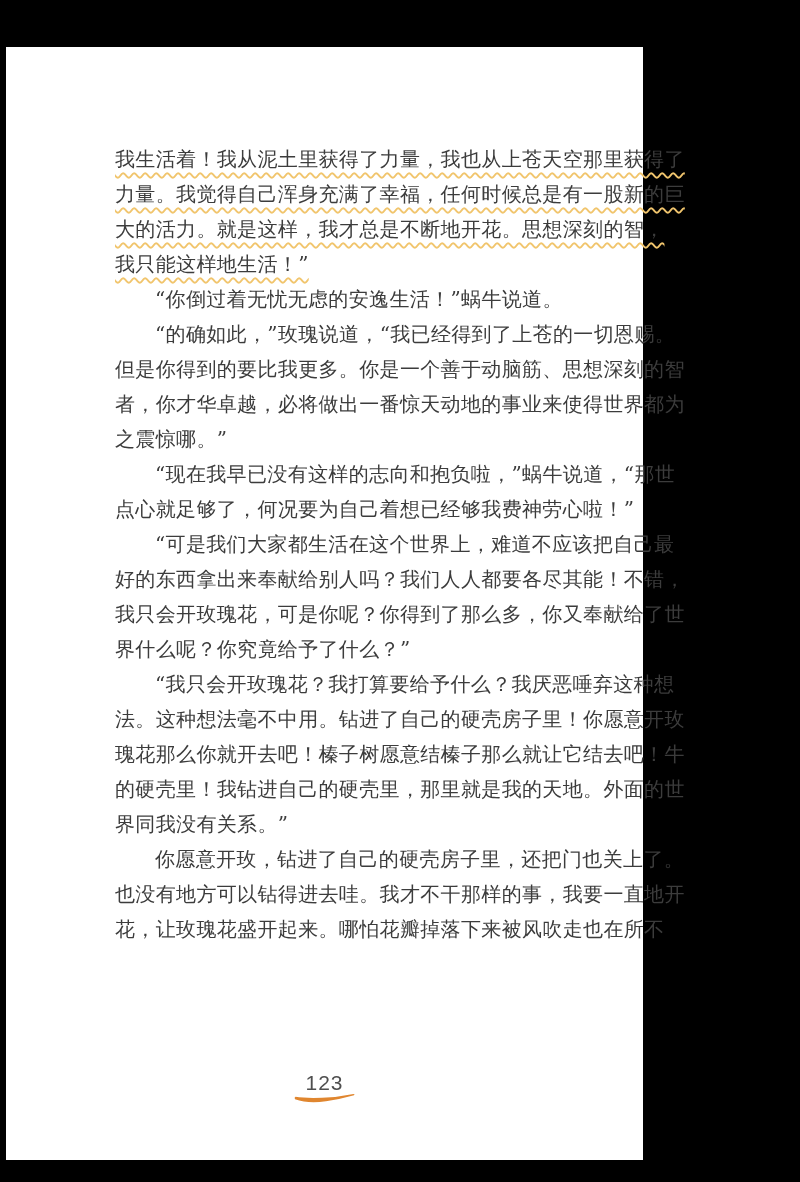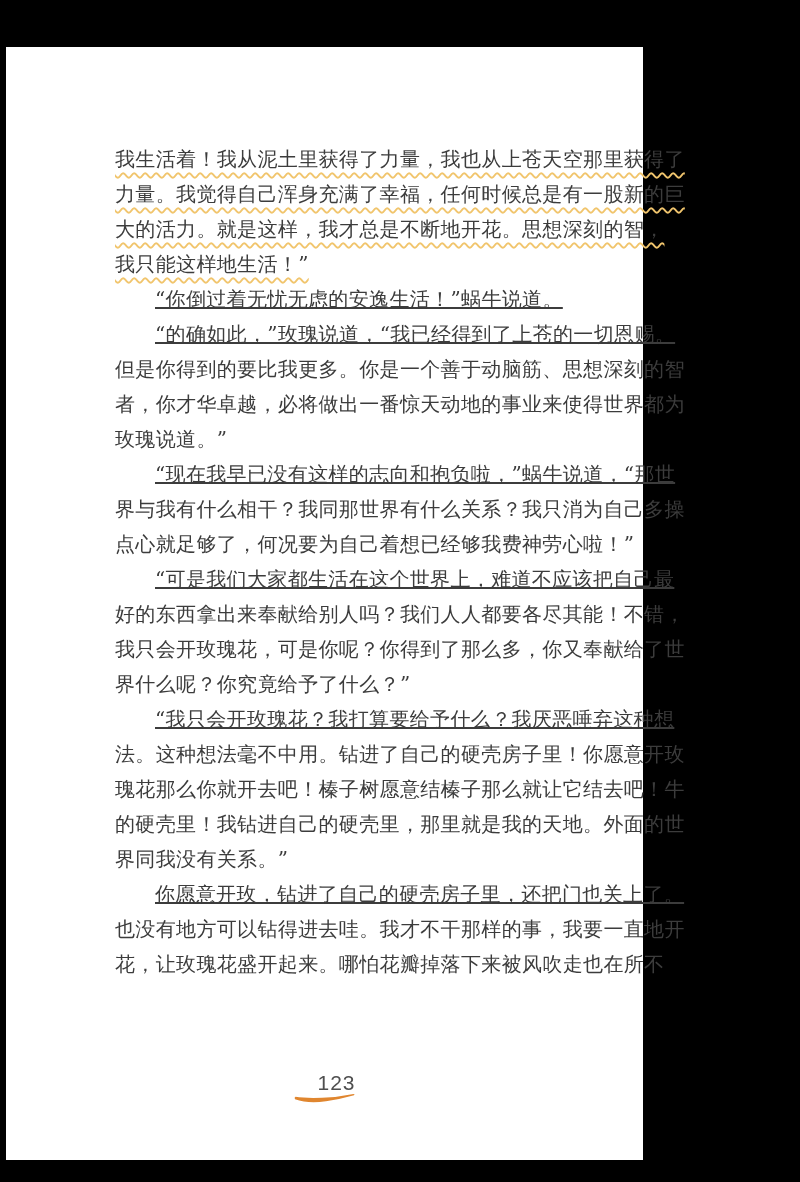--- a/index.html
+++ b/index.html
@@ -42,7 +42,6 @@
   }
   .line.indent {
     padding-left: 40px;
-    text-decoration: underline;
   }
   .line.wavy {
     text-decoration-line: underline;

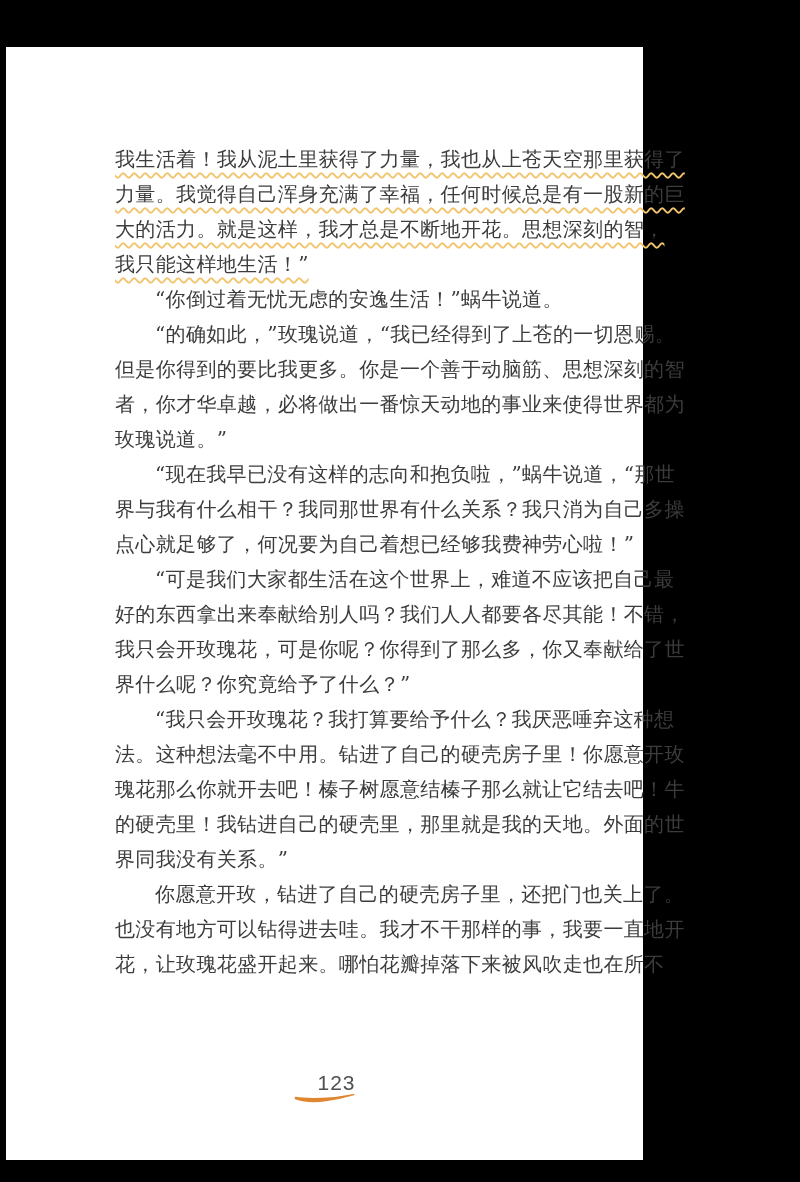--- a/index.html
+++ b/index.html
@@ -85,7 +85,7 @@
       <div class="line indent">“的确如此，”玫瑰说道，“我已经得到了上苍的一切恩赐。</div>
       <div class="line">但是你得到的要比我更多。你是一个善于动脑筋、思想深刻的智</div>
       <div class="line">者，你才华卓越，必将做出一番惊天动地的事业来使得世界都为</div>
-      <div class="line">玫瑰说道。”</div>
+      <div class="line">之震惊哪。”</div>
       <div class="line indent">“现在我早已没有这样的志向和抱负啦，”蜗牛说道，“那世</div>
       <div class="line">界与我有什么相干？我同那世界有什么关系？我只消为自己多操</div>
       <div class="line">点心就足够了，何况要为自己着想已经够我费神劳心啦！”</div>

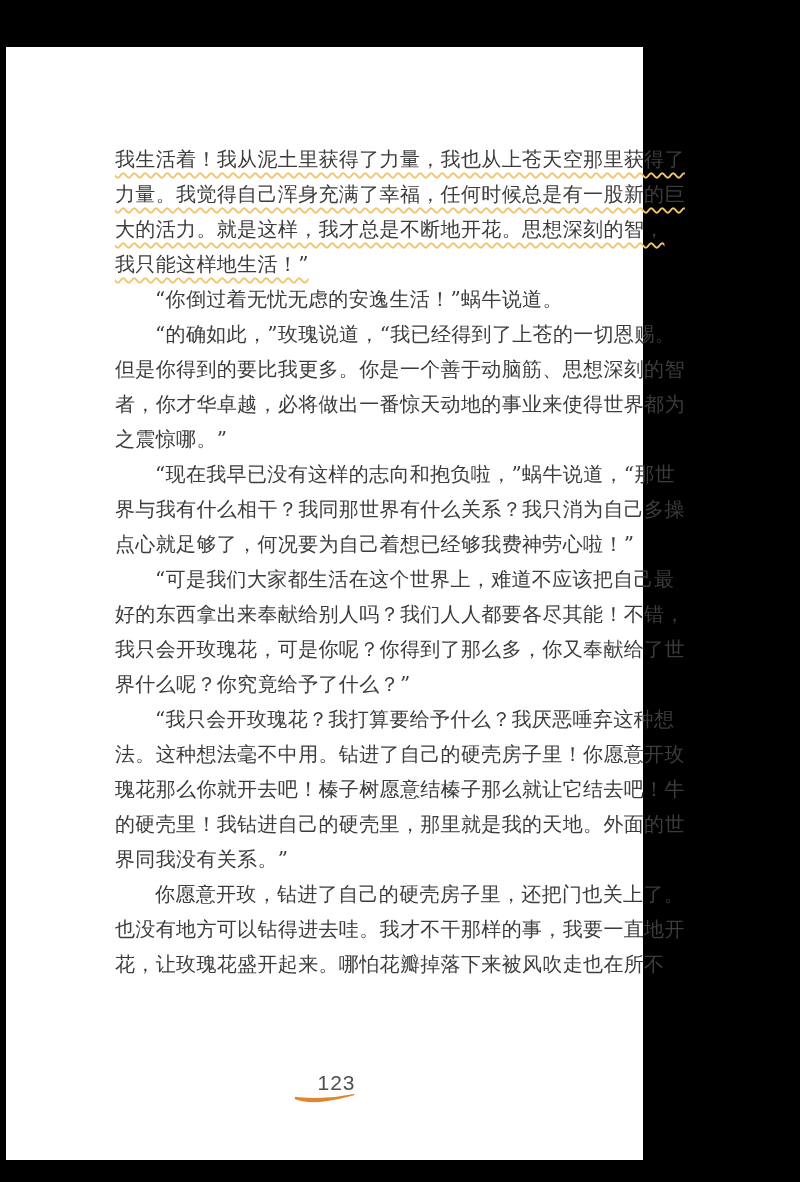--- a/index.html
+++ b/index.html
@@ -87,7 +87,6 @@
       <div class="line">者，你才华卓越，必将做出一番惊天动地的事业来使得世界都为</div>
       <div class="line">之震惊哪。”</div>
       <div class="line indent">“现在我早已没有这样的志向和抱负啦，”蜗牛说道，“那世</div>
-      <div class="line">界与我有什么相干？我同那世界有什么关系？我只消为自己多操</div>
       <div class="line">点心就足够了，何况要为自己着想已经够我费神劳心啦！”</div>
       <div class="line indent">“可是我们大家都生活在这个世界上，难道不应该把自己最</div>
       <div class="line">好的东西拿出来奉献给别人吗？我们人人都要各尽其能！不错，</div>

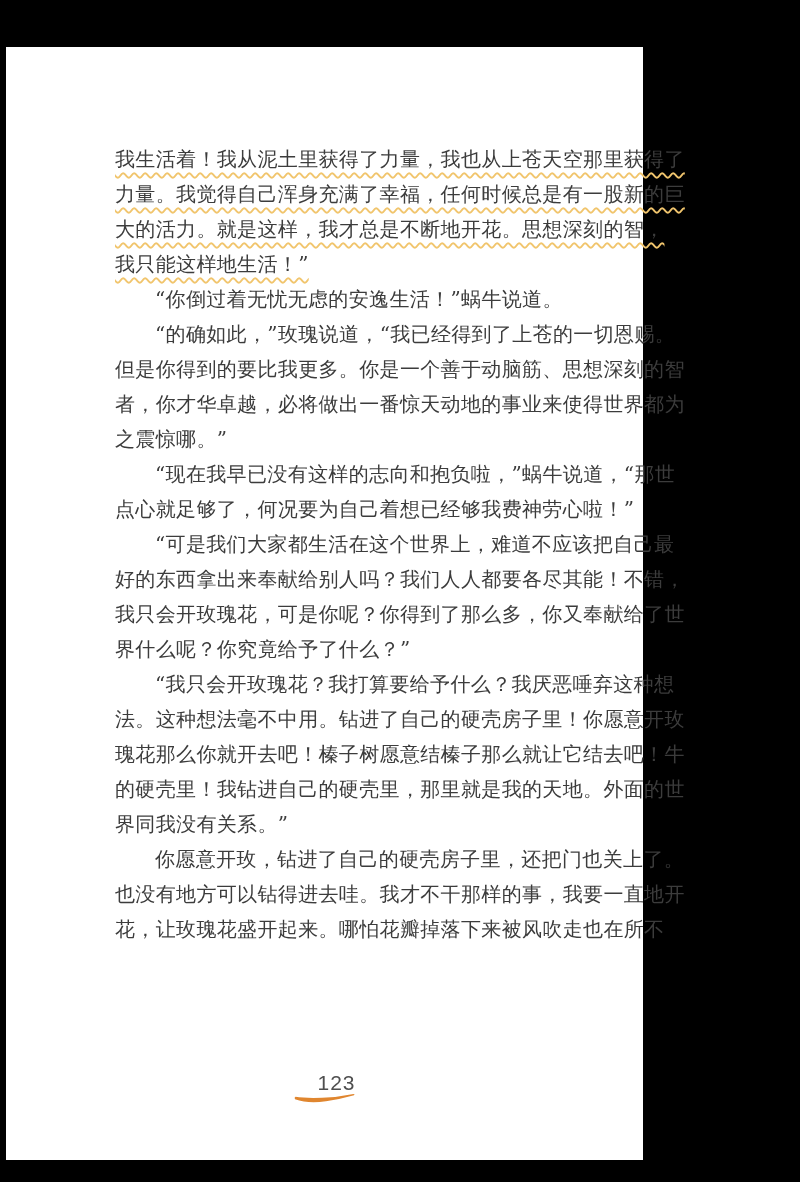--- a/index.html
+++ b/index.html
@@ -52,7 +52,7 @@
   }
   .page-number {
     position: absolute;
-    left: 12px;
+    left: 0;
     top: 1024px;
     width: 100%;
     text-align: center;

